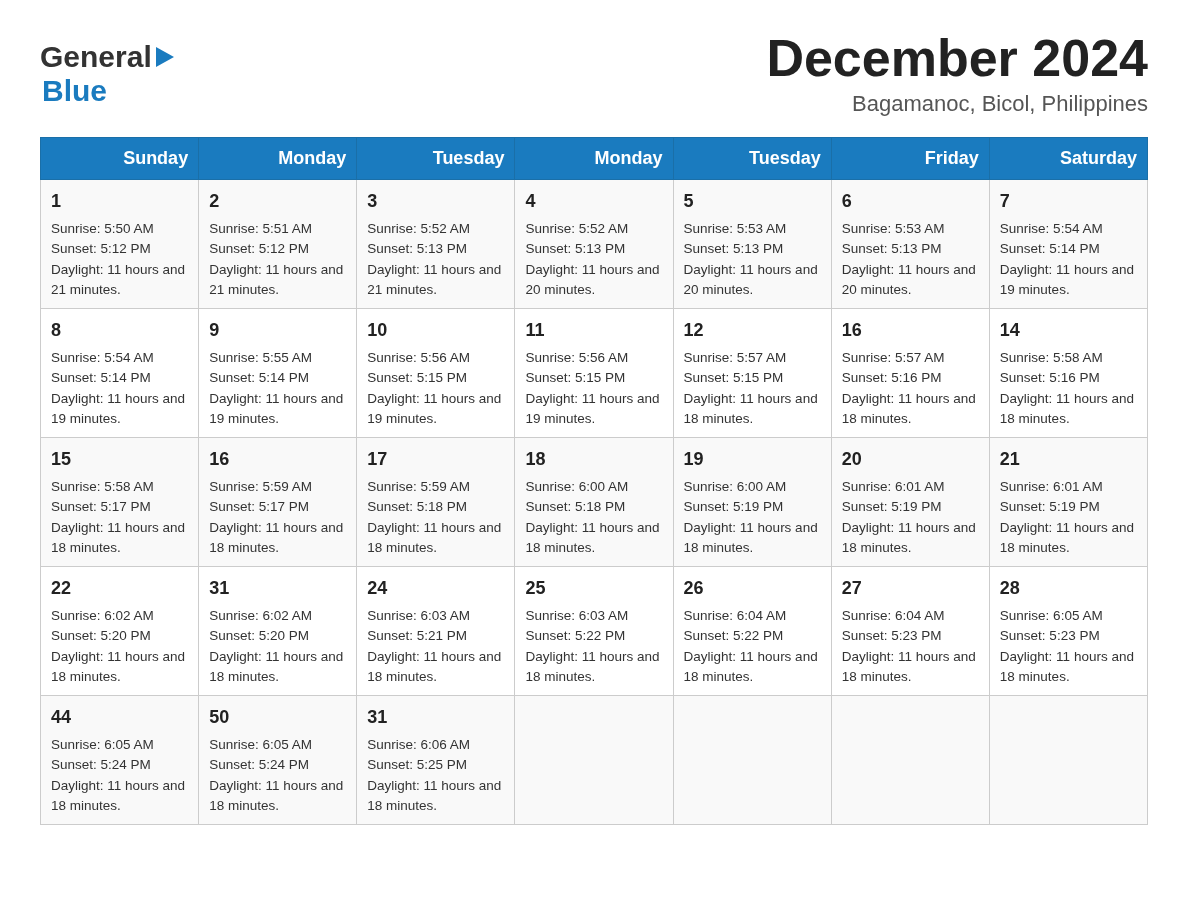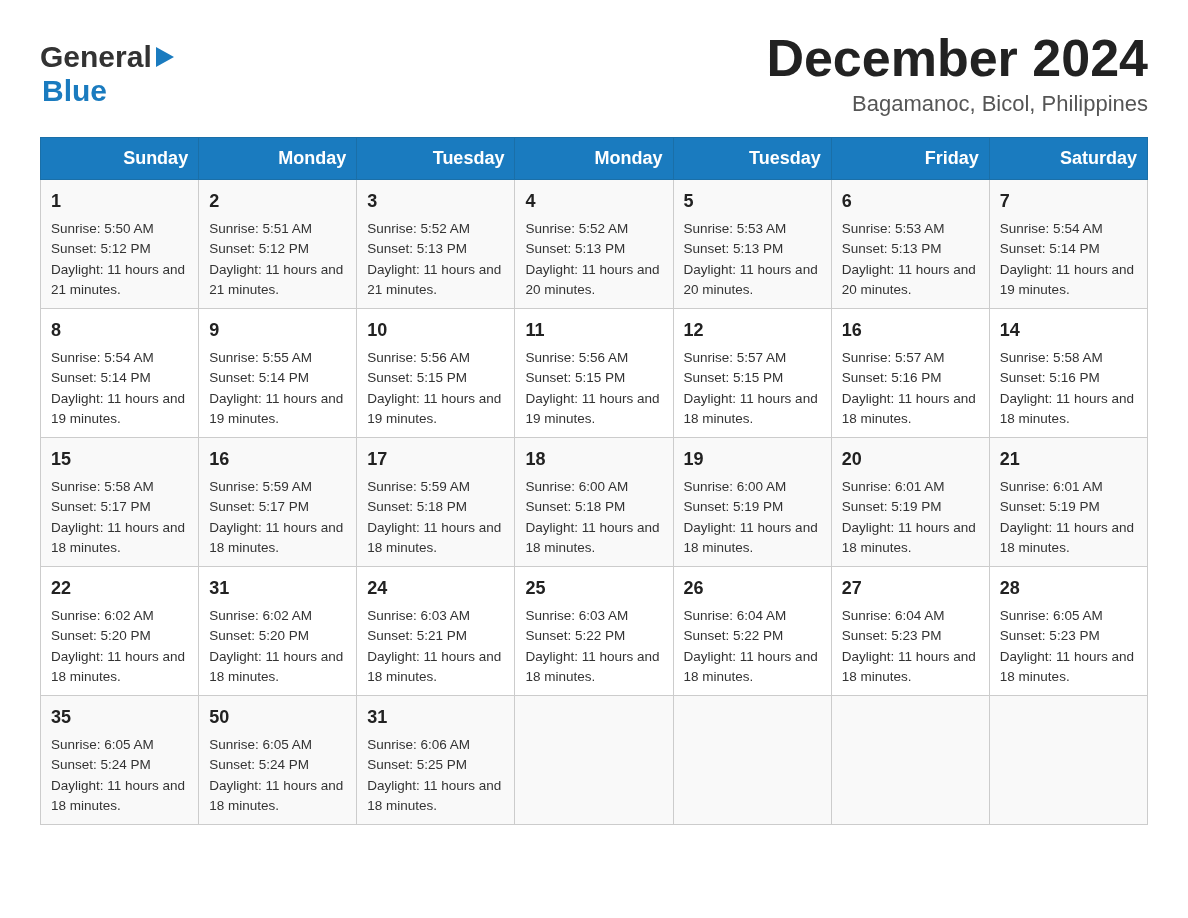--- a/index.html
+++ b/index.html
@@ -166,7 +166,7 @@
         <td><span class="day-number">28</span>Sunrise: 6:05 AM<br>Sunset: 5:23 PM<br>Daylight: 11 hours and 18 minutes.</td>
       </tr>
       <tr>
-        <td><span class="day-number">35</span>Sunrise: 6:05 AM<br>Sunset: 5:24 PM<br>Daylight: 11 hours and 18 minutes.</td>
+        <td><span class="day-number">44</span>Sunrise: 6:05 AM<br>Sunset: 5:24 PM<br>Daylight: 11 hours and 18 minutes.</td>
         <td><span class="day-number">50</span>Sunrise: 6:05 AM<br>Sunset: 5:24 PM<br>Daylight: 11 hours and 18 minutes.</td>
         <td><span class="day-number">31</span>Sunrise: 6:06 AM<br>Sunset: 5:25 PM<br>Daylight: 11 hours and 18 minutes.</td>
         <td class="empty-cell"></td>

